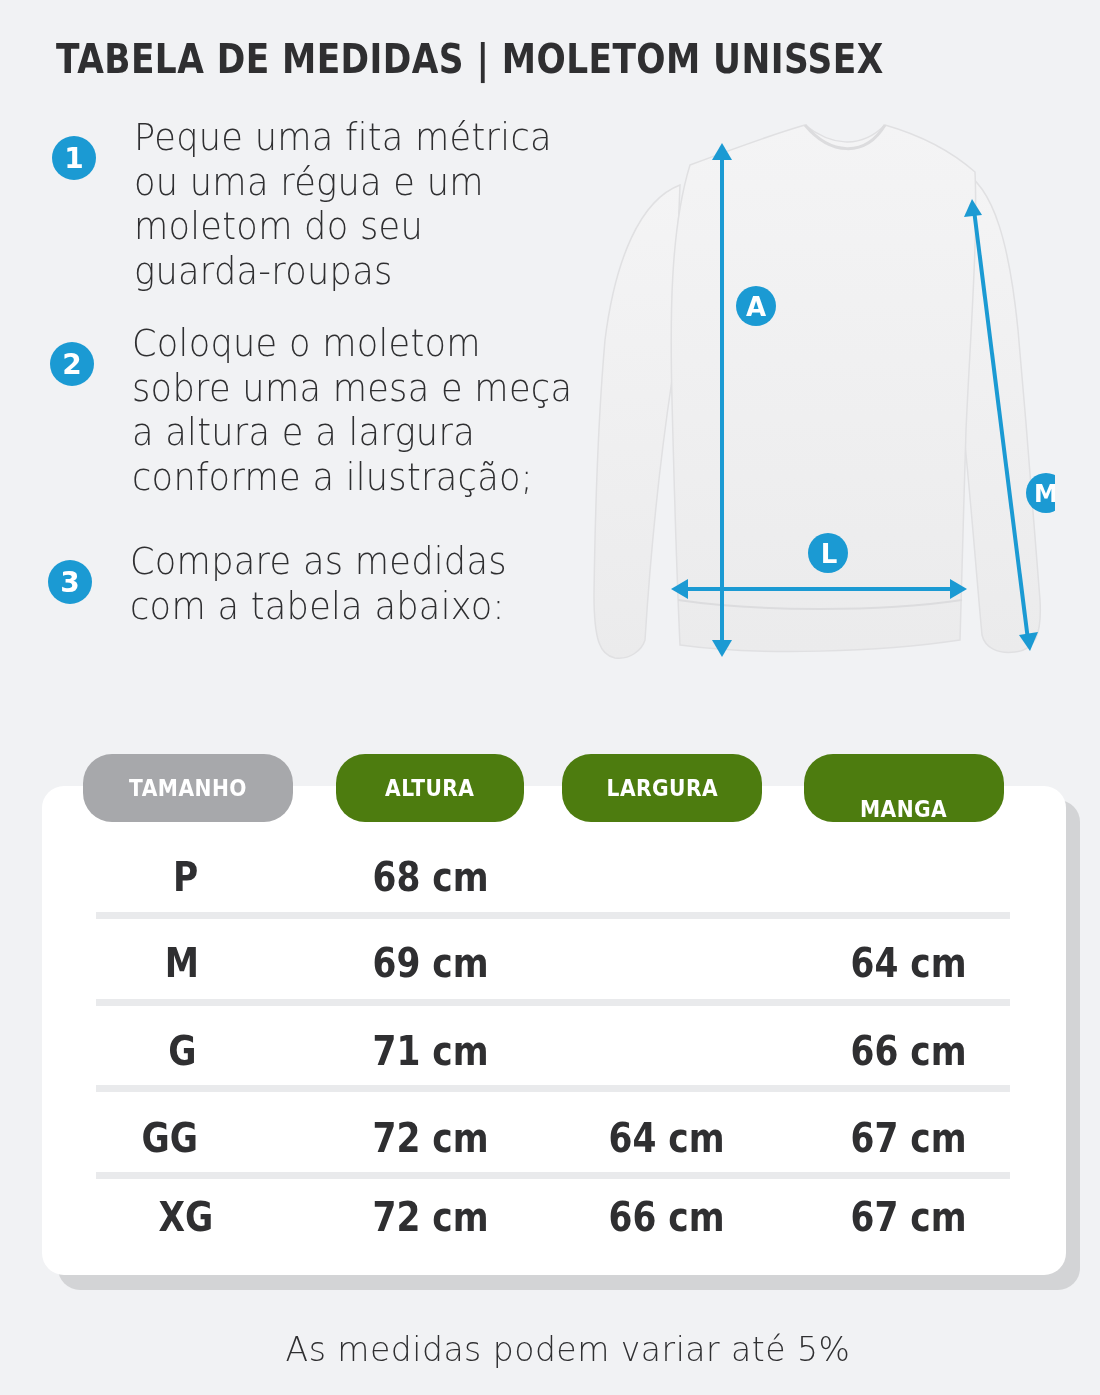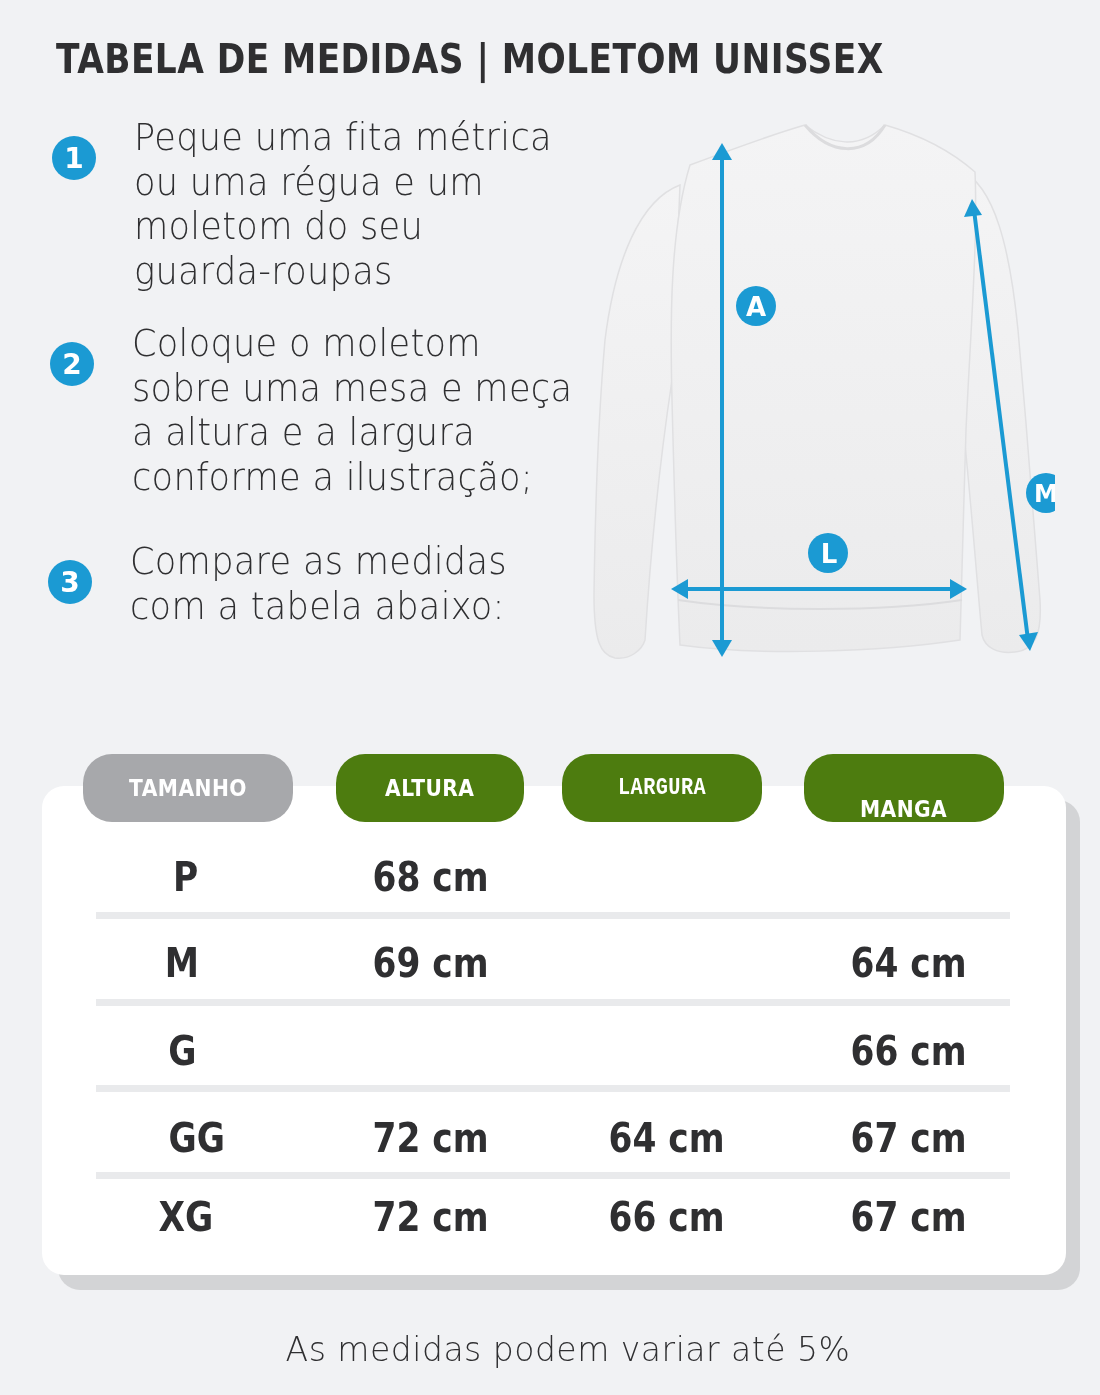--- a/index.html
+++ b/index.html
@@ -148,7 +148,7 @@
 <div class="pill blue" style="left:336px;width:188px;">
     <span>ALTURA</span>
   </div>
-<div class="pill blue" style="left:562px;width:200px;font-family:Liberation Mono, monospace;">
+<div class="pill blue" style="left:562px;width:200px;">
     <span>LARGURA</span>
   </div>
 <div class="pill blue" style="left:804px;width:200px;align-items:flex-end;">

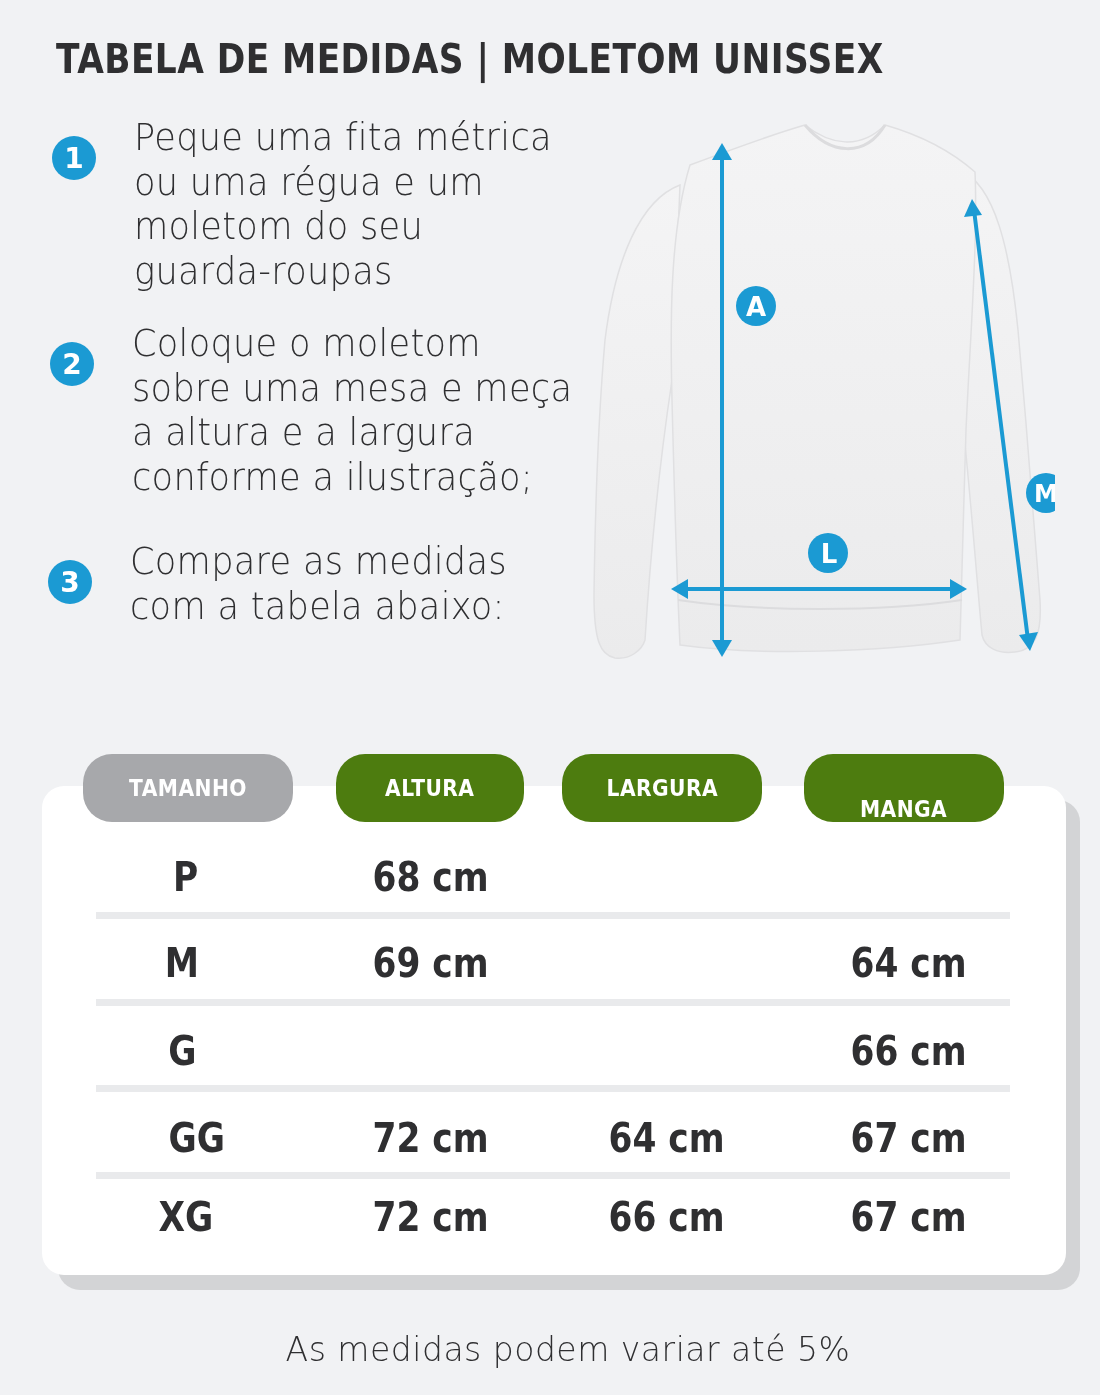--- a/index.html
+++ b/index.html
@@ -170,6 +170,7 @@
 
 <div class="row" style="top:1028px;">
   <div class="cell" style="left:72px;"><span>G</span></div>
+  <div class="cell" style="left:320px;"><span>71 cm</span></div>
   <div class="cell" style="left:798px;"><span>66 cm</span></div>
 </div>
 <div class="divider" style="top:1085px;"></div>

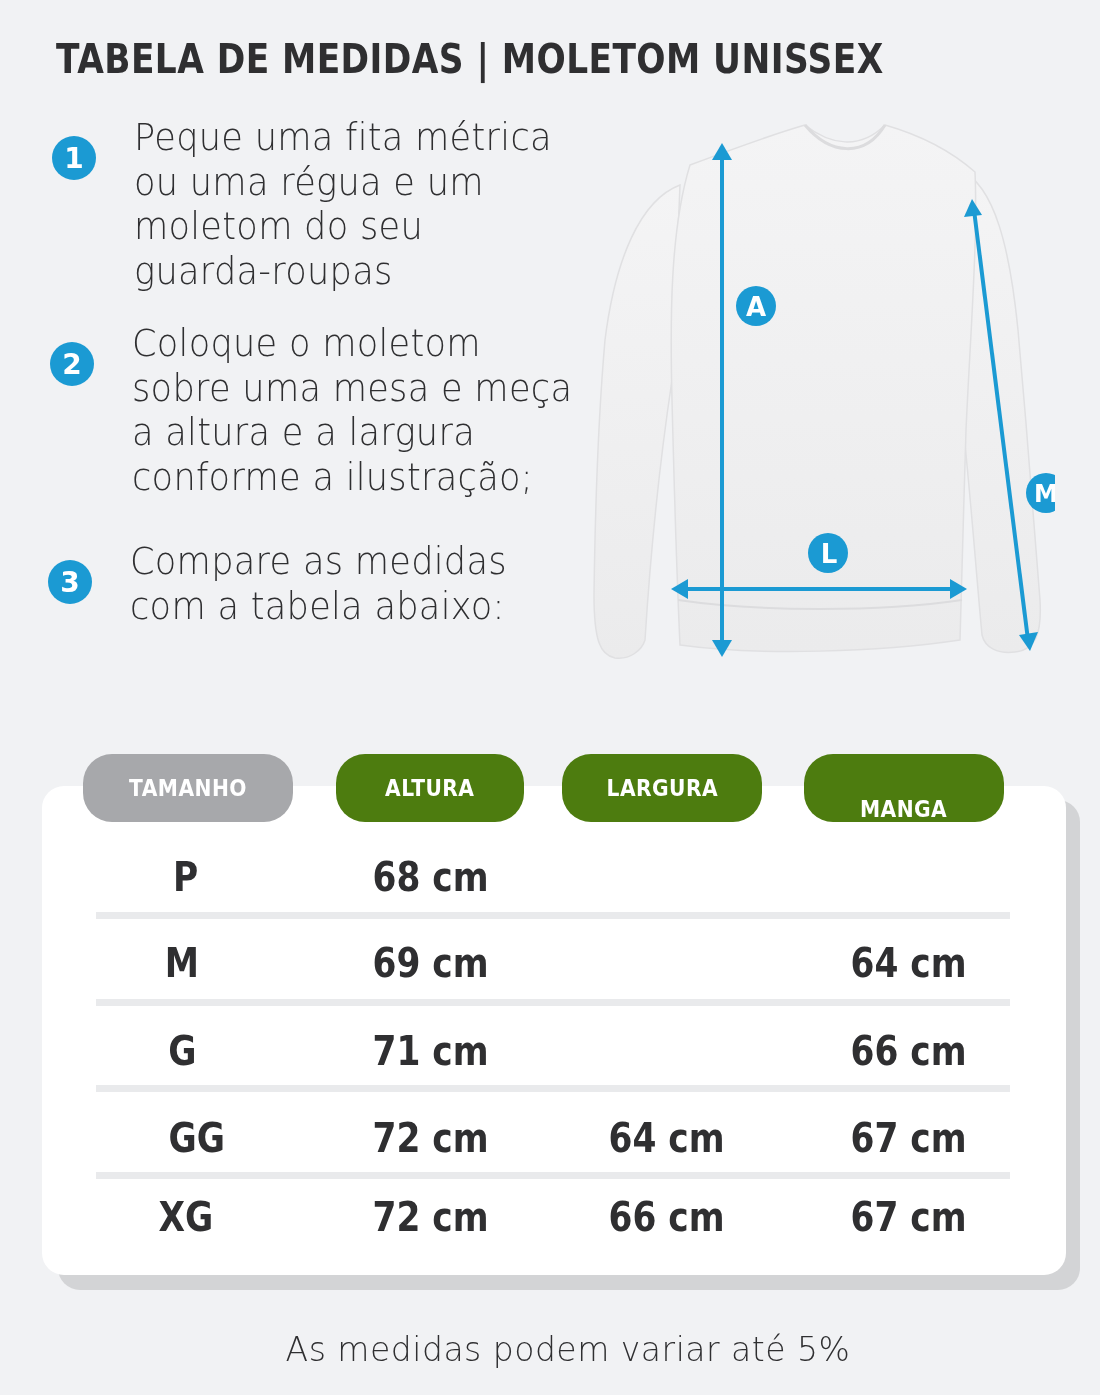--- a/index.html
+++ b/index.html
@@ -176,7 +176,7 @@
 <div class="divider" style="top:1085px;"></div>
 
 <div class="row" style="top:1115px;">
-  <div class="cell" style="left:87px;text-align:center;"><span>GG</span></div>
+  <div class="cell" style="left:60px;text-align:center;"><span>GG</span></div>
   <div class="cell" style="left:320px;"><span>72 cm</span></div>
   <div class="cell" style="left:556px;"><span>64 cm</span></div>
   <div class="cell" style="left:798px;"><span>67 cm</span></div>

